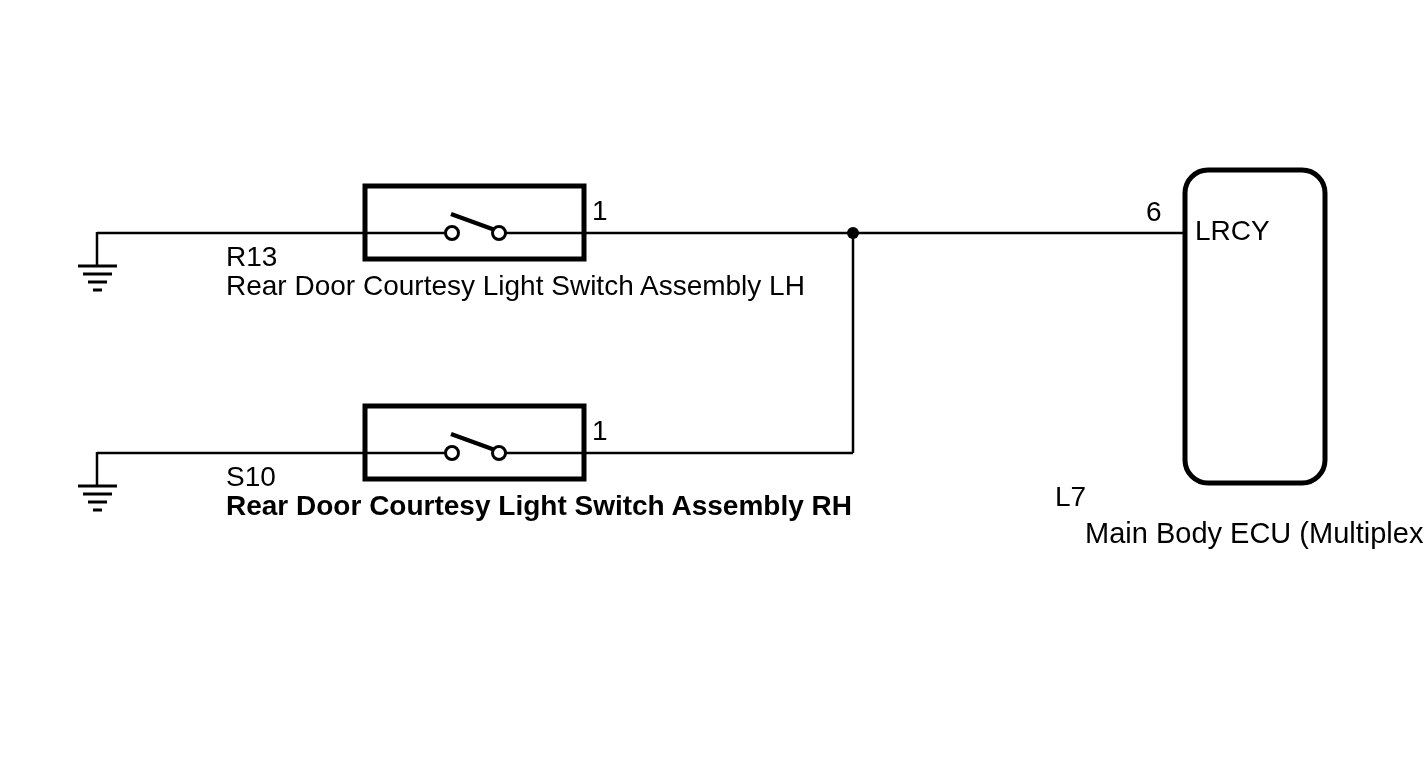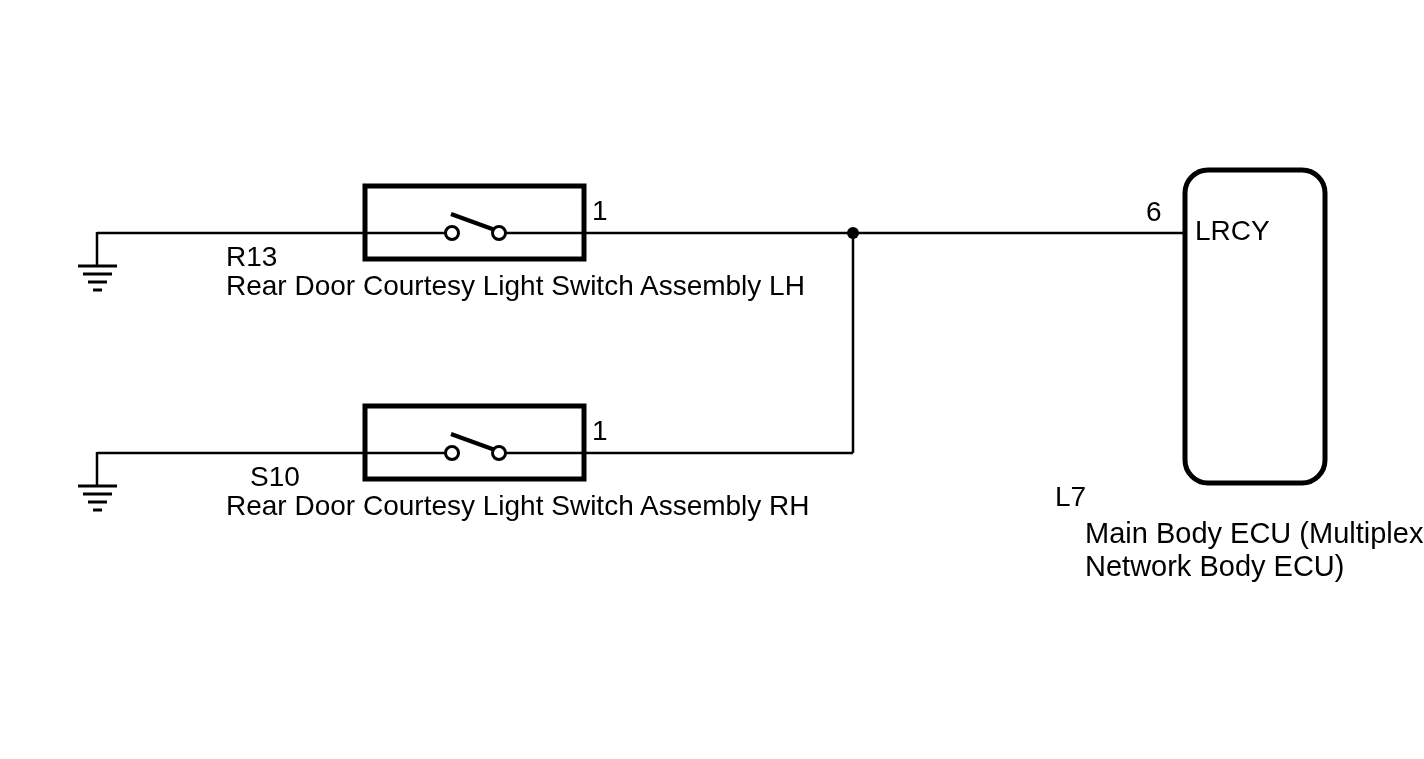--- a/index.html
+++ b/index.html
@@ -91,7 +91,7 @@
   <div class="lbl" style="left:226px; top:270px;">Rear Door Courtesy Light Switch Assembly LH</div>
   <div class="lbl" style="left:592px; top:195px;">1</div>
 
-  <div class="lbl" style="left:226px; top:461px;margin-left:24px;">S10</div>
+  <div class="lbl" style="left:226px; top:461px;">S10</div>
   <div class="lbl" style="left:226px; top:490px;">Rear Door Courtesy Light Switch Assembly RH</div>
   <div class="lbl" style="left:592px; top:415px;">1</div>
 

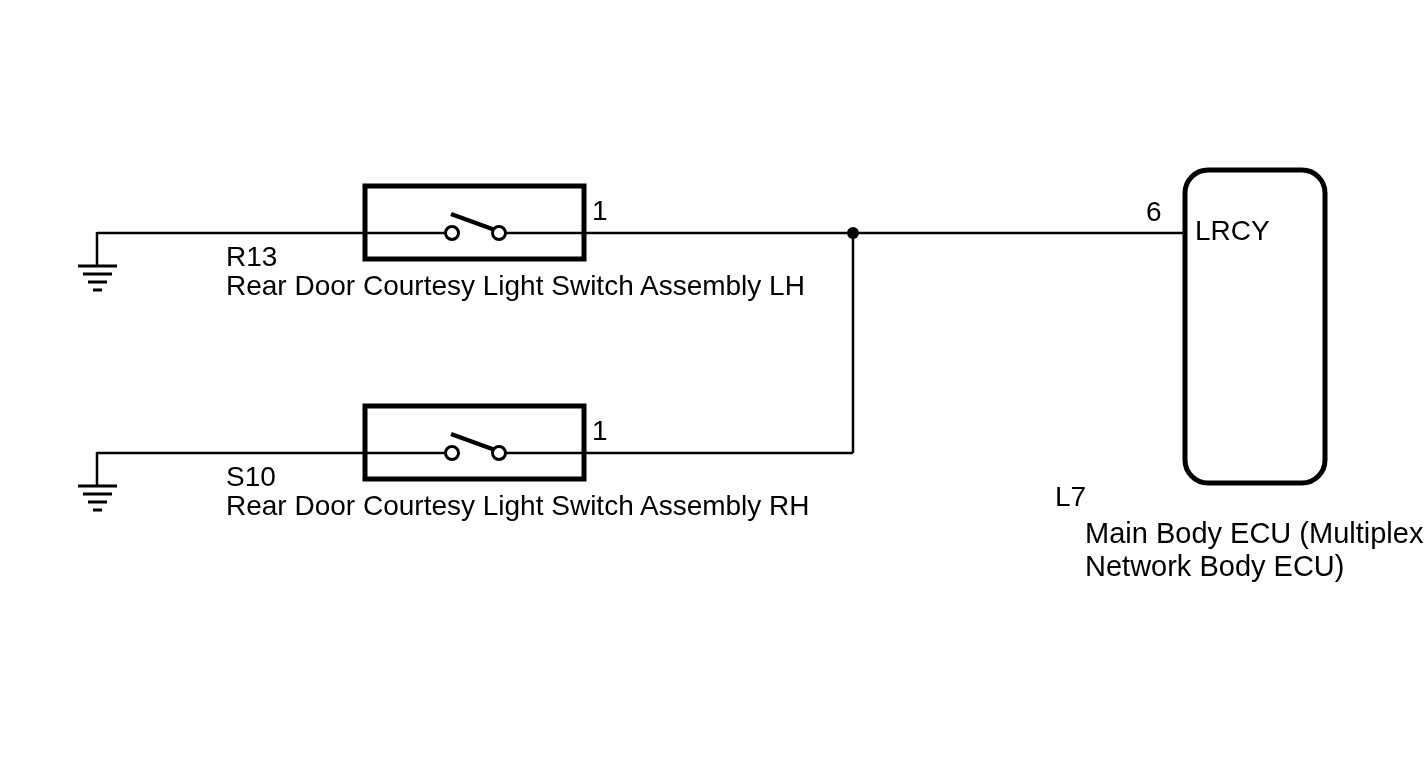--- a/index.html
+++ b/index.html
@@ -92,7 +92,7 @@
   <div class="lbl" style="left:592px; top:195px;">1</div>
 
   <div class="lbl" style="left:226px; top:461px;">S10</div>
-  <div class="lbl" style="left:226px; top:490px;">Rear Door Courtesy Light Switch Assembly RH</div>
+  <div class="lbl" style="left:226px; top:490px;font-weight:bold;">Rear Door Courtesy Light Switch Assembly RH</div>
   <div class="lbl" style="left:592px; top:415px;">1</div>
 
   <div class="lbl" style="left:1146px; top:196px;">6</div>

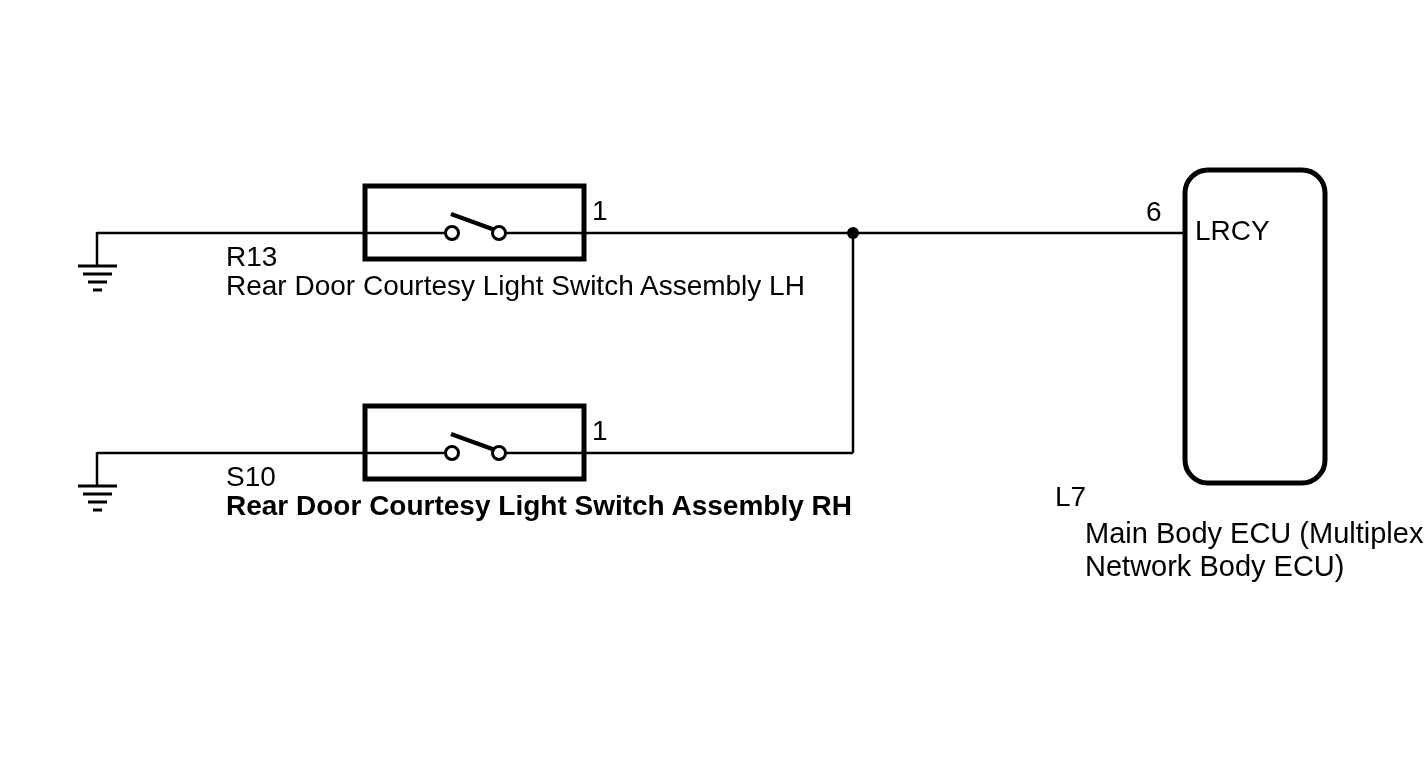--- a/index.html
+++ b/index.html
@@ -101,7 +101,6 @@
 
   <div class="lbl" style="left:1085px; top:517px;">
     <div class="ecu-name-line">Main Body ECU (Multiplex</div>
-    <div class="ecu-name-line">Network Body ECU)</div>
   </div>
 
 </div>

